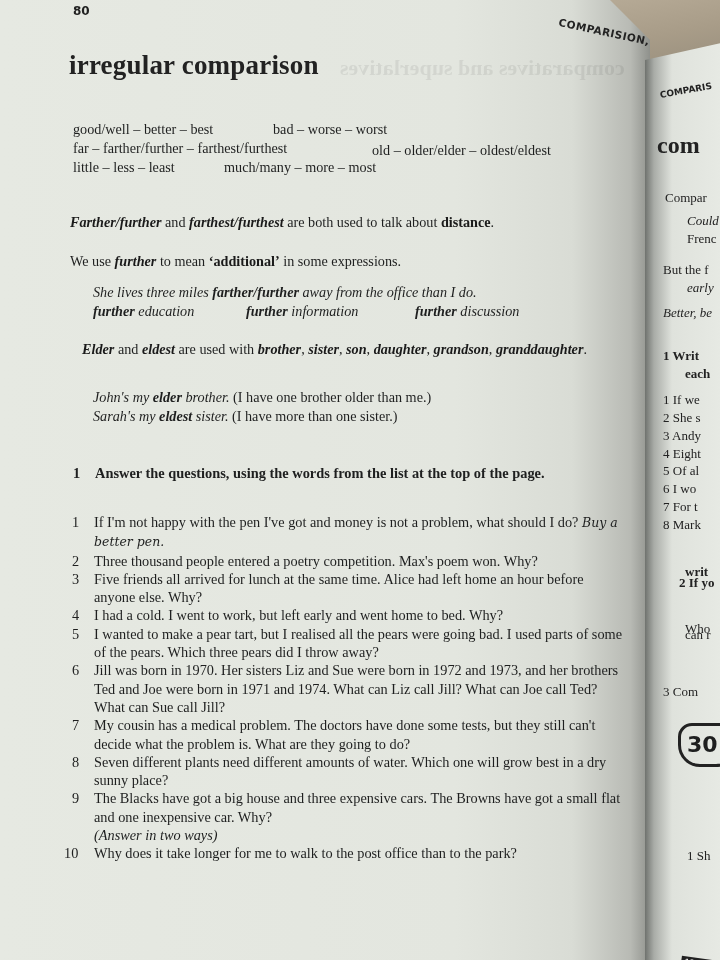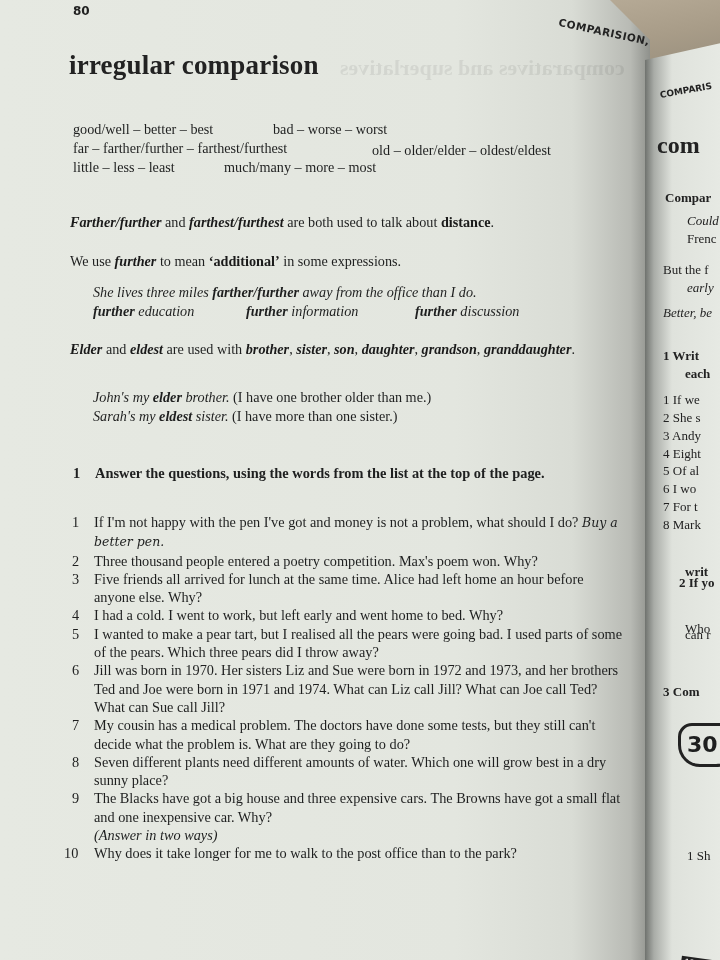--- a/index.html
+++ b/index.html
@@ -130,7 +130,7 @@
   <div class="rp rp-head">COMPARIS</div>
   <div class="rp rp-title">com</div>
   <div id="rp-lines">
-      <div class="rp" style="top: 150px; left: 20px; font-weight: bold;">Compar</div>
+      <div class="rp" style="top: 150px; left: 20px; font-weight: normal;">Compar</div>
       <div class="rp" style="top: 173px; left: 42px; font-style: italic;">Could</div>
       <div class="rp" style="top: 191px; left: 42px; ">Frenc</div>
       <div class="rp" style="top: 222px; left: 18px;">But the f</div>

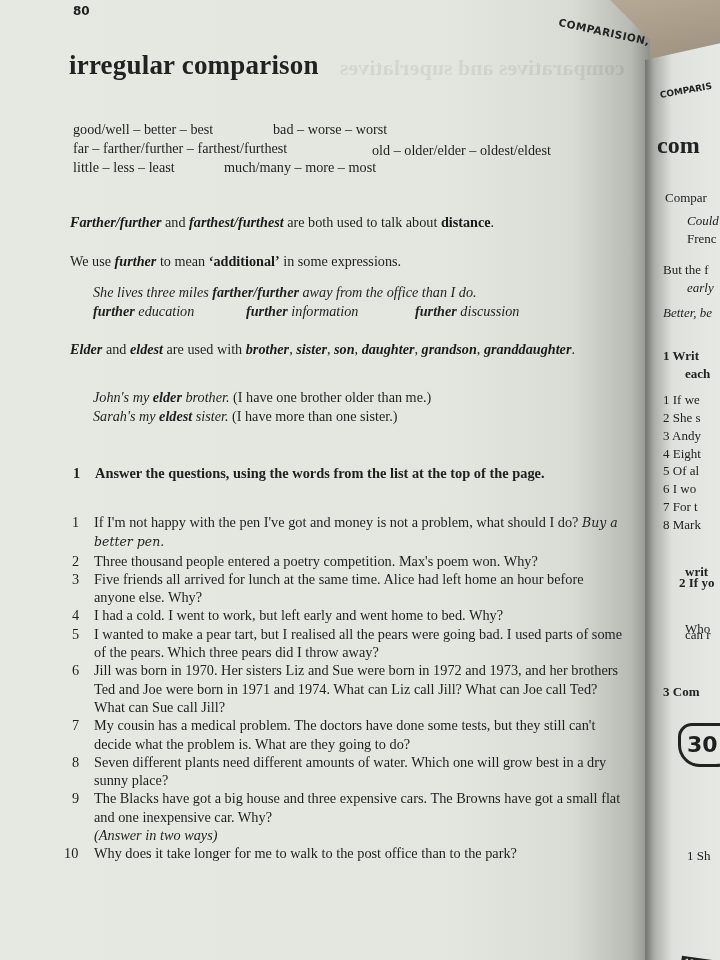--- a/index.html
+++ b/index.html
@@ -96,7 +96,7 @@
     <span style="position:absolute;left:322px;"><b><i>further</i></b><i> discussion</i></span>
   </div>
 
-  <div class="para" style="top:340px;">
+  <div class="para" style="top:340px;margin-left:12px;">
     <b><i>Elder</i></b><span> and </span><b><i>eldest</i></b><span> are used with </span><b><i>brother</i></b><span>, </span><b><i>sister</i></b><span>, </span><b><i>son</i></b><span>, </span><b><i>daughter</i></b><span>, </span><b><i>grandson</i></b><span>, </span><b><i>granddaughter</i></b><span>.</span>
   </div>
 

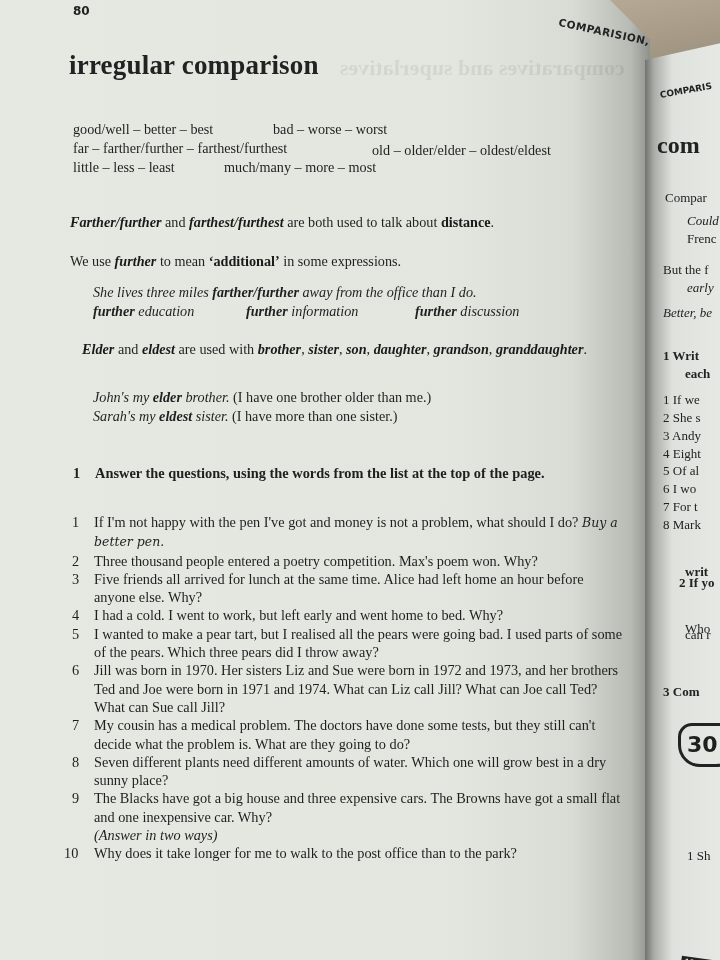--- a/index.html
+++ b/index.html
@@ -150,7 +150,7 @@
       <div class="rp" style="top: 524px; left: 40px; font-weight: bold;">writ</div>
       <div class="rp" style="top: 581px; left: 40px;">Who</div>
       <div class="rp" style="top: 587px; left: 40px;">can r</div>
-      <div class="rp" style="top: 644px; left: 18px; font-weight: bold;">3  Com</div>
+      <div class="rp" style="top: 644px; left: 18px; font-weight: normal;">3  Com</div>
       <div class="rp" style="top: 808px; left: 42px;">1  Sh</div>
     </div>
   <div class="badge-sign">30</div>

